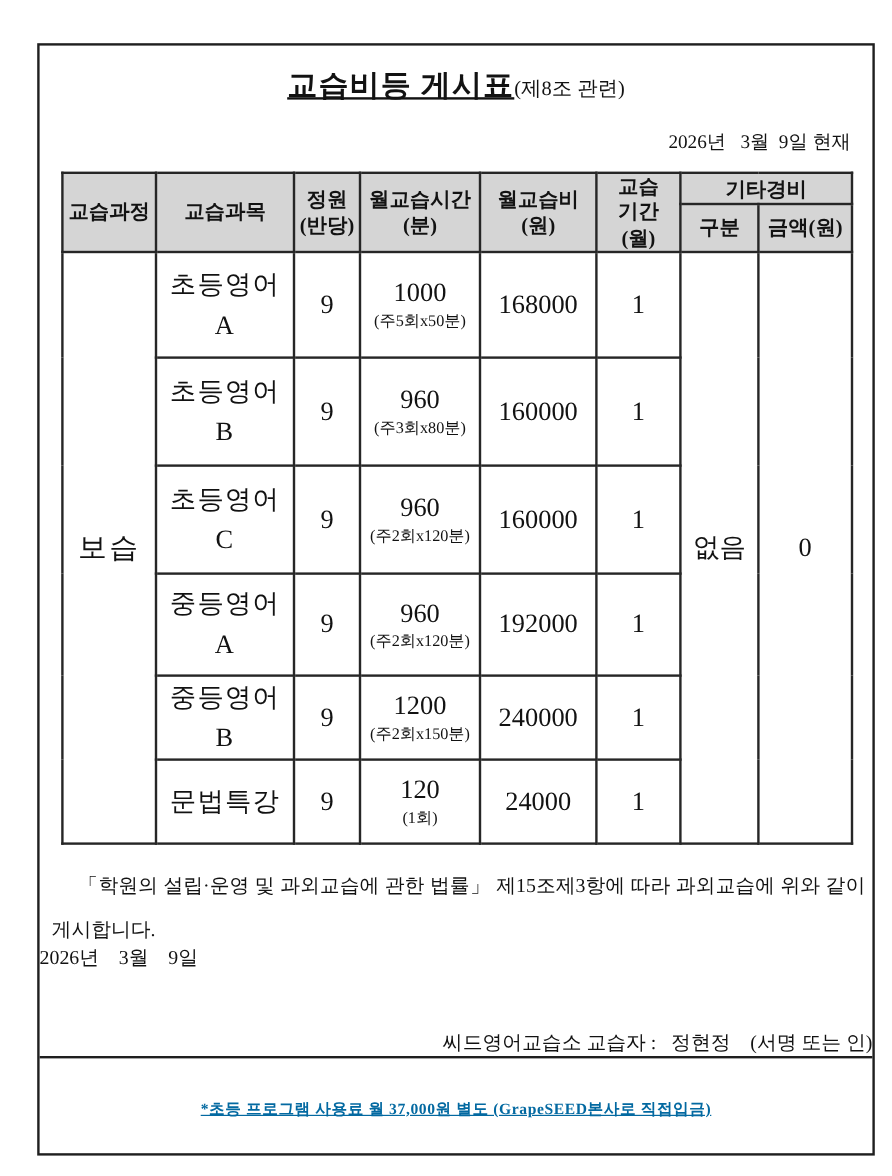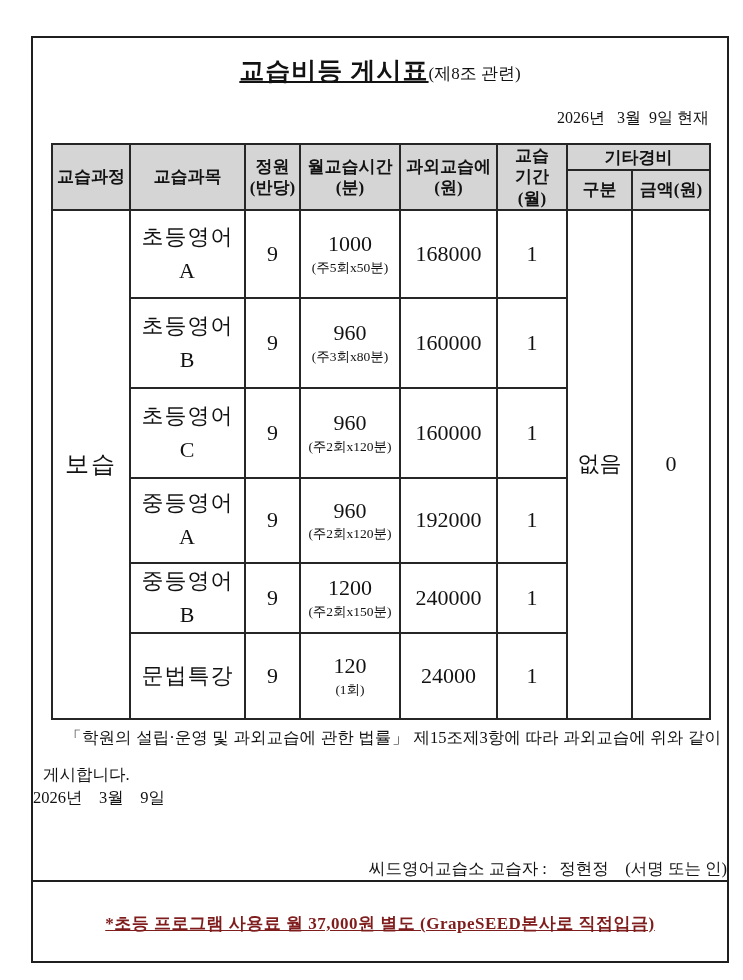--- a/index.html
+++ b/index.html
@@ -67,7 +67,7 @@
           <span style="display:block">(분)</span>
         </th>
         <th rowspan="2">
-          <span style="display:block">과외교습에</span>
+          <span style="display:block">월교습비</span>
           <span style="display:block">(원)</span>
         </th>
         <th rowspan="2">

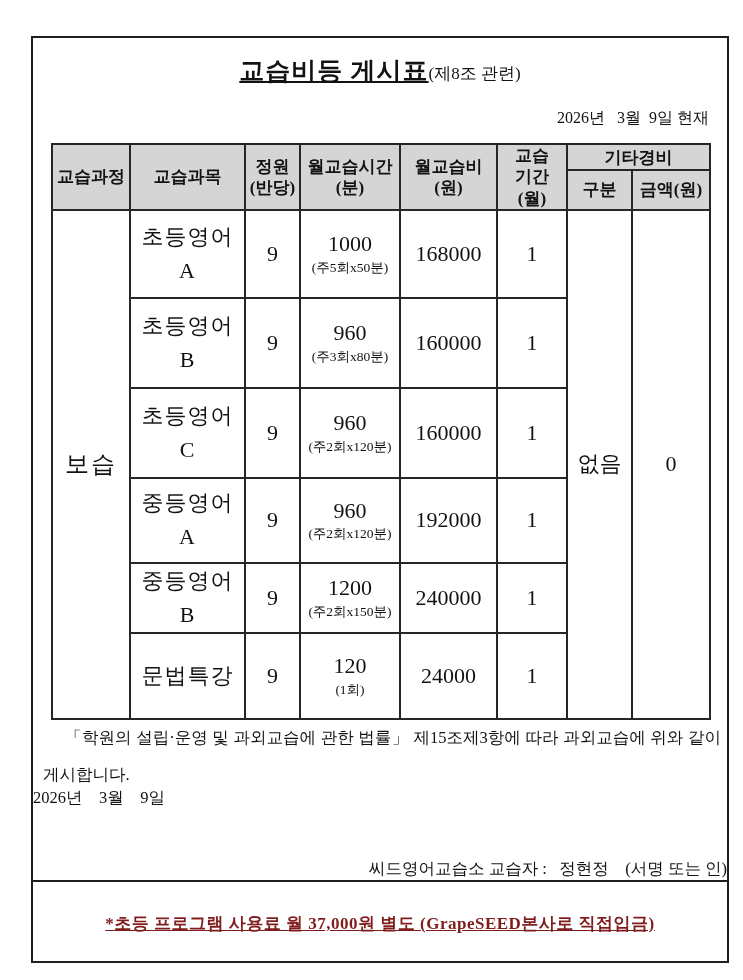--- a/index.html
+++ b/index.html
@@ -150,7 +150,7 @@
         <td class="num">240000</td>
         <td class="num">1</td>
       </tr>
-      <tr style="height:86px">
+      <tr style="height:70px">
         <td class="subj">
               <span>문법특강</span>
               <span></span>

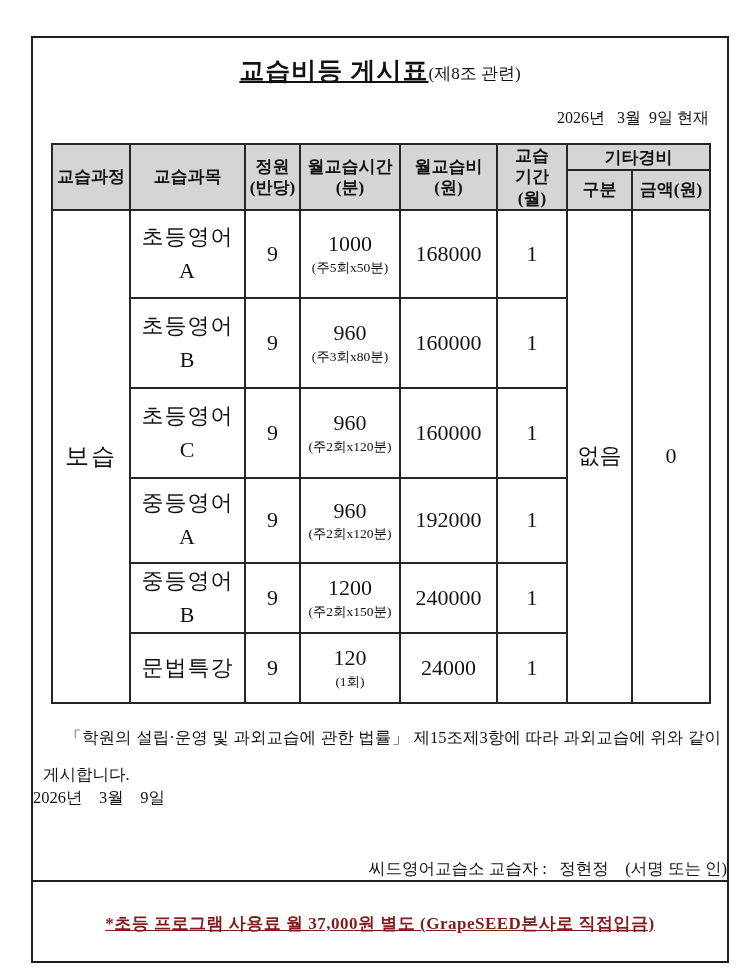--- a/index.html
+++ b/index.html
@@ -29,7 +29,7 @@
   .signature { position:absolute; top:820px; left:0; width:100%; text-align:right; font-size:16.5px; white-space:pre; }
 
   .bottom-strip { position:absolute; left:0; top:842px; width:100%; height:85px; border-top:2px solid #1f1f1f; display:flex; align-items:center; justify-content:center; }
-  .note { font-size:17px; font-weight:bold; text-decoration:underline; color:#7f1d1d; letter-spacing:0.5px; }
+  .note { font-size:13px; font-weight:bold; text-decoration:underline; color:#0369a1; letter-spacing:0.5px; }
 </style>
 </head>
 <body>

